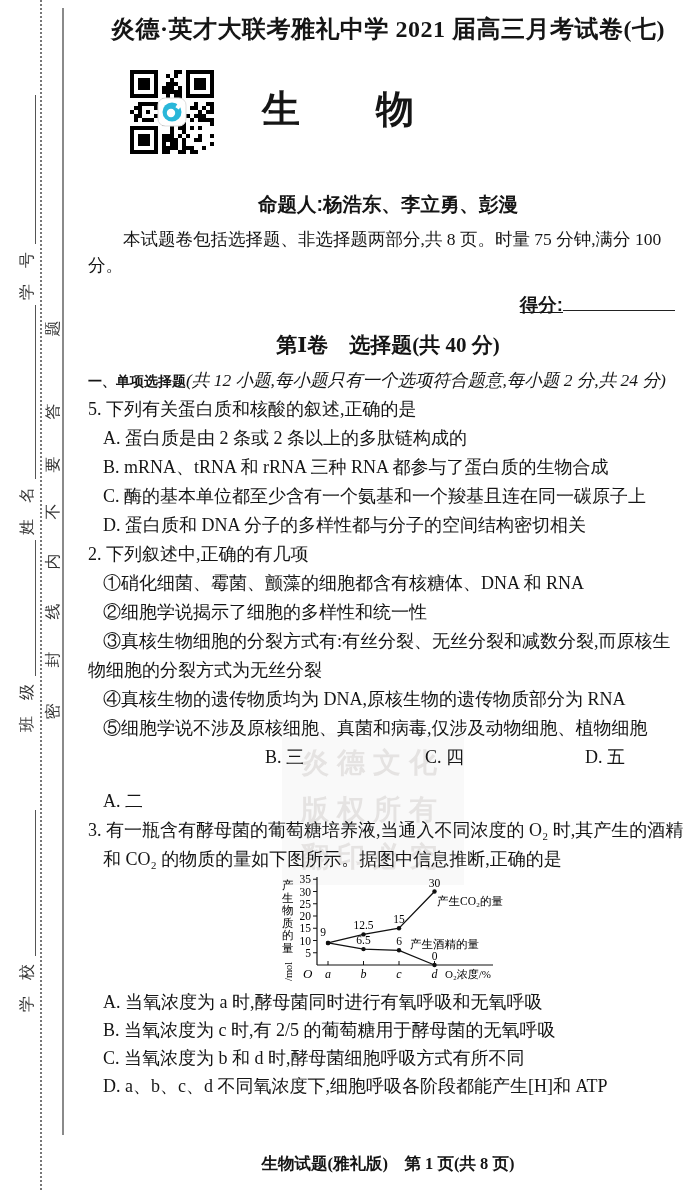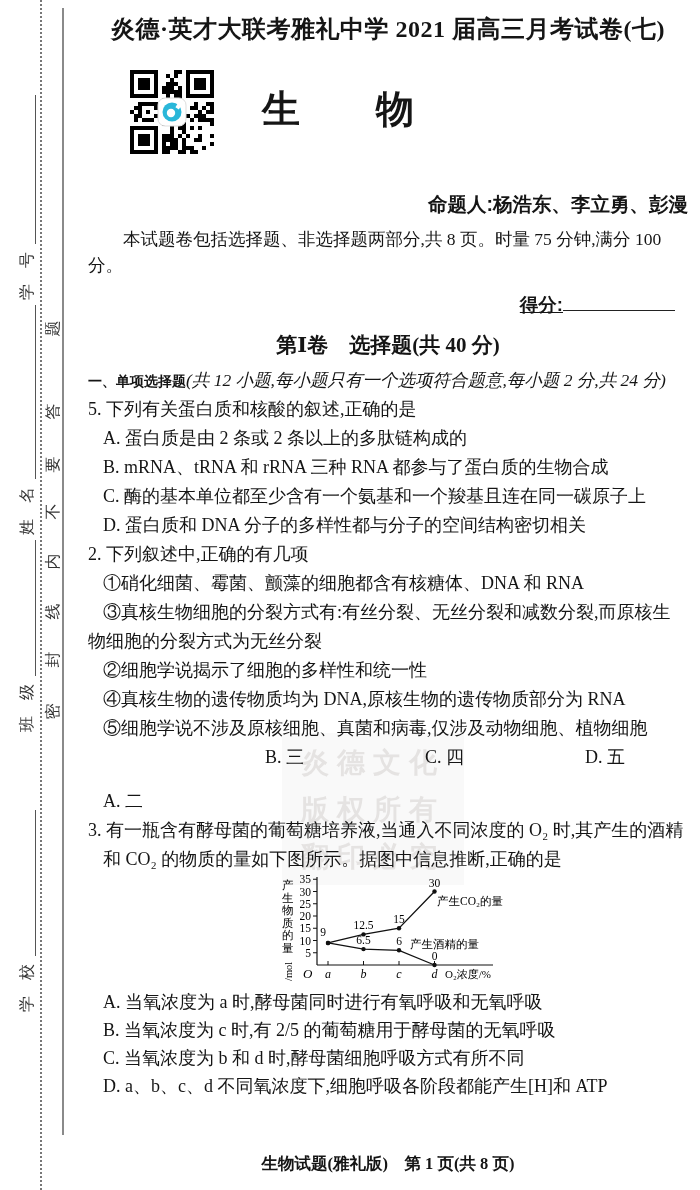--- a/index.html
+++ b/index.html
@@ -33,7 +33,7 @@
   .qr-row { position:relative; height:88px; margin-top:25px; }
   .qr-box { position:absolute; left:42px; top:0; width:84px; height:84px; }
   .subject-title { position:absolute; left:0; top:14px; width:500px; text-align:center; font-size:38px; font-weight:bold; }
-  .setters   { margin-top:32px; text-align:right; font-size:19.5px; font-weight:bold; line-height:28px;
+  .setters   { margin-top:32px; text-align:center; font-size:19.5px; font-weight:bold; line-height:28px;
                font-family:"Liberation Sans","DejaVu Sans",sans-serif; }
   .reviewers { margin-top:4px;  text-align:center; font-size:19.5px; font-weight:bold; line-height:28px;
                font-family:"Liberation Sans","DejaVu Sans",sans-serif; }

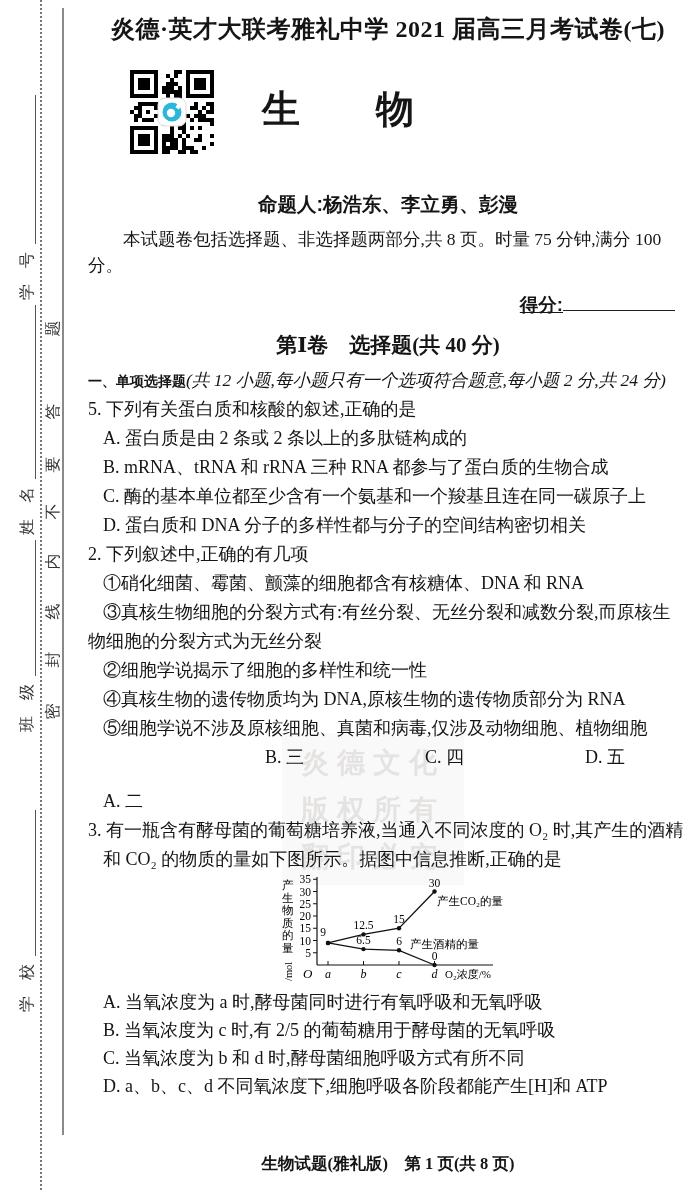--- a/index.html
+++ b/index.html
@@ -271,8 +271,8 @@
     <div>
       <p class="q-stem">2. 下列叙述中,正确的有几项</p>
       <p class="q2-item">①硝化细菌、霉菌、颤藻的细胞都含有核糖体、DNA 和 RNA</p>
+      <p class="q2-item">②细胞学说揭示了细胞的多样性和统一性</p>
       <p class="q2-item">③真核生物细胞的分裂方式有:有丝分裂、无丝分裂和减数分裂,而原核生物细胞的分裂方式为无丝分裂</p>
-      <p class="q2-item">②细胞学说揭示了细胞的多样性和统一性</p>
       <p class="q2-item">④真核生物的遗传物质均为 DNA,原核生物的遗传物质部分为 RNA</p>
       <p class="q2-item">⑤细胞学说不涉及原核细胞、真菌和病毒,仅涉及动物细胞、植物细胞</p>
       <div class="opt-row">

